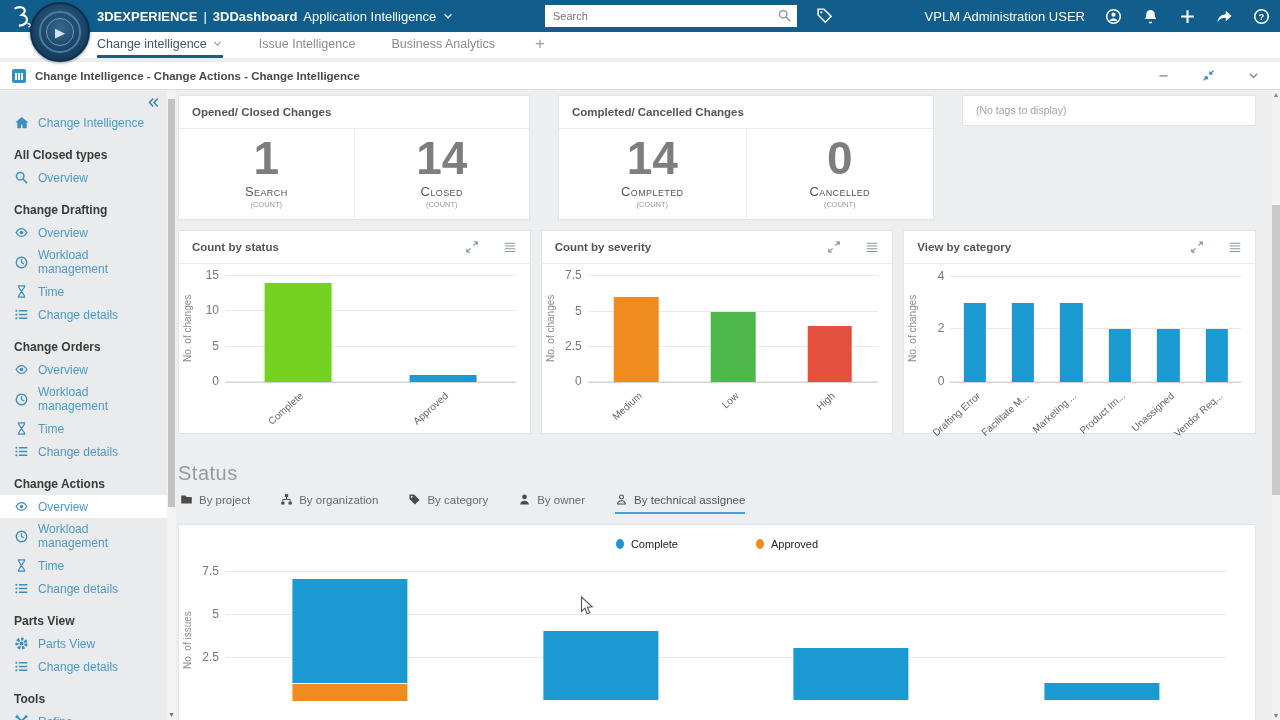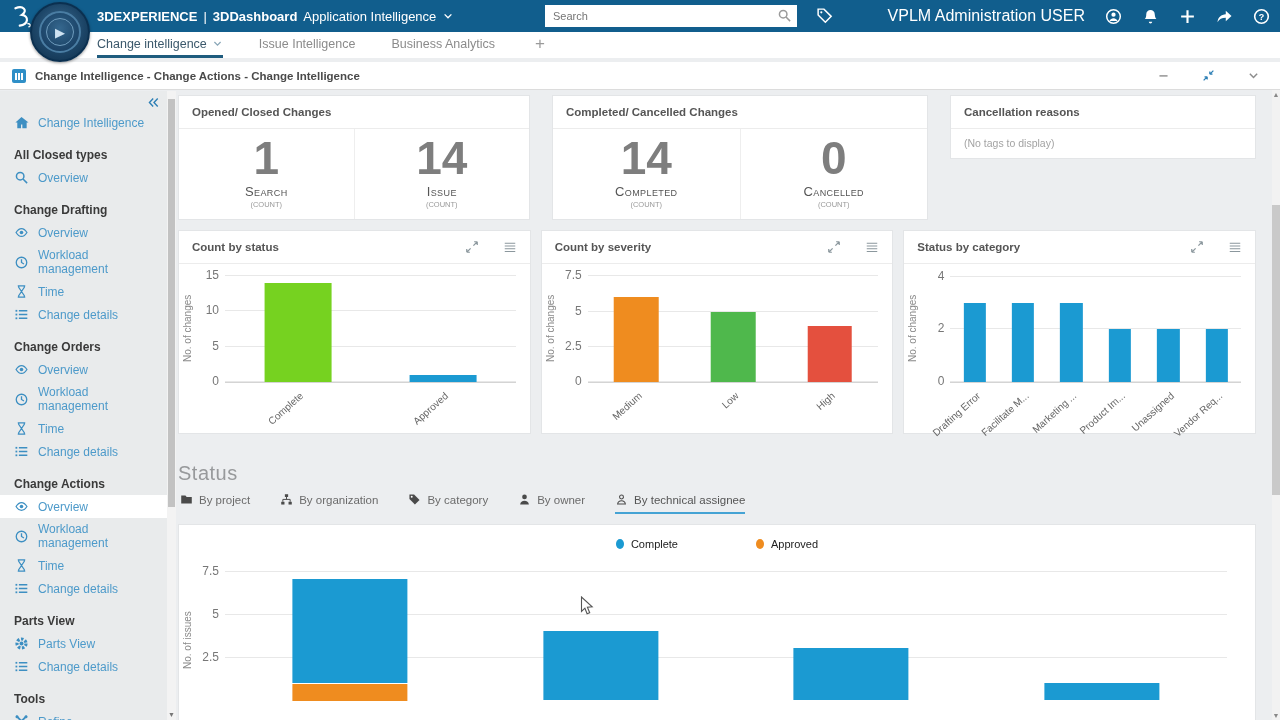--- a/index.html
+++ b/index.html
@@ -24,7 +24,7 @@
   .searchwrap .sic{position:absolute;right:5px;top:3px;width:15px;height:15px;color:#9a9a9a;}
   .topbar-tag{position:absolute;left:816px;top:7px;width:17px;height:17px;color:#fff;}
   .userzone{position:absolute;right:10px;top:0;height:32px;display:flex;align-items:center;gap:20px;}
-  .username{font-size:16px;color:#fff;}
+  .username{font-size:13px;color:#fff;}
   .tbic{width:17px;height:17px;color:#fff;}
 
   

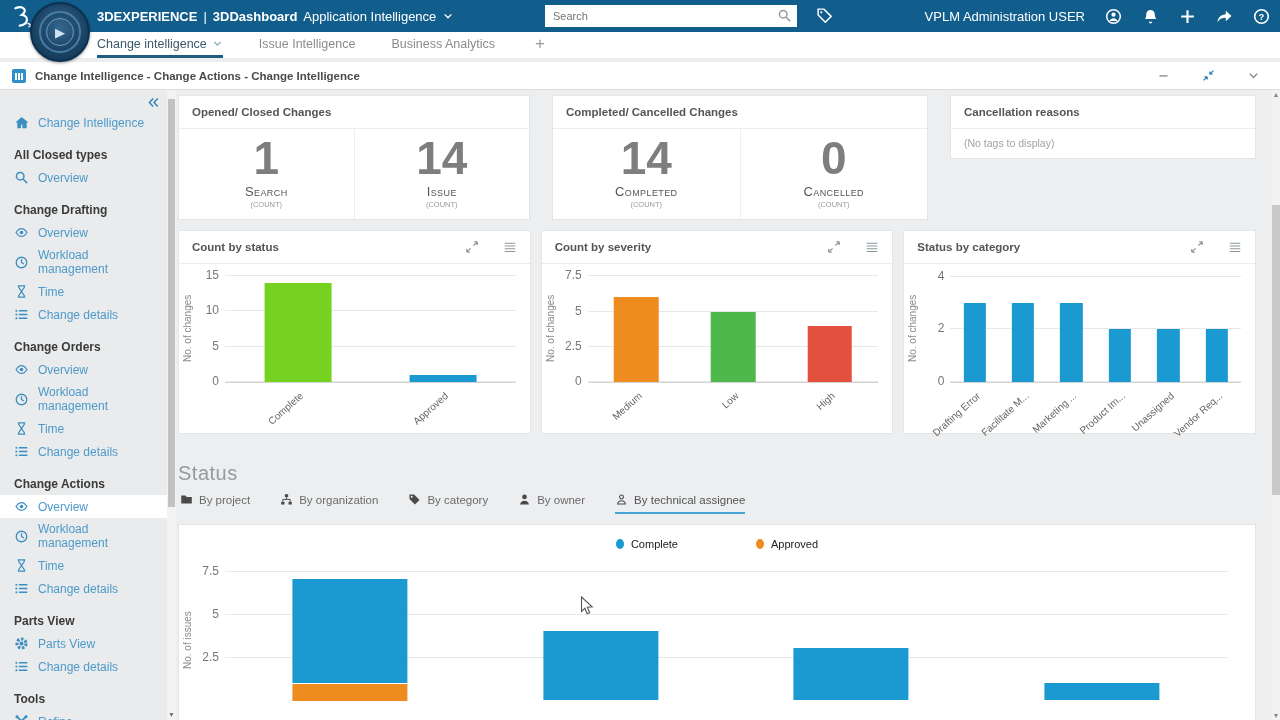--- a/index.html
+++ b/index.html
@@ -65,7 +65,7 @@
   .head-icons{display:flex;gap:24px;align-items:center;}
   .head-icons .ic{width:14px;height:14px;color:#8b979d;cursor:pointer;}
 
-  .kpirow{display:flex;gap:22px;margin-bottom:10px;align-items:flex-start;}
+  .kpirow{display:flex;gap:28px;margin-bottom:10px;align-items:flex-start;}
   .kpicard1{width:352px;flex:none;}
   .kpicard2{width:376px;flex:none;}
   .kpicard3{flex:1;}

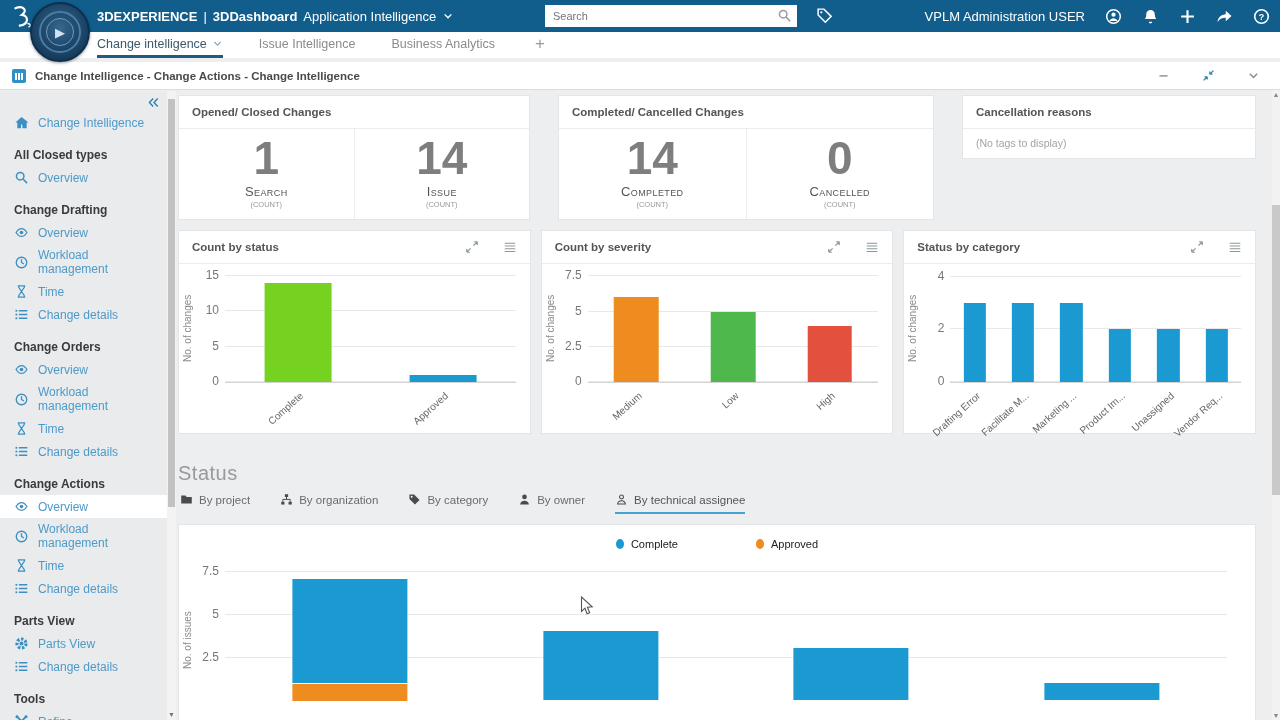--- a/index.html
+++ b/index.html
@@ -450,9 +450,6 @@
           </div>
       </div>
       <div class="card kpicard3">
-        <div class="card-head">
-            <span class="card-title">Cancellation reasons</span>
-          </div>
         <div class="kpibody empty">
             <div class="kpi-empty">(No tags to display)</div>
           </div>

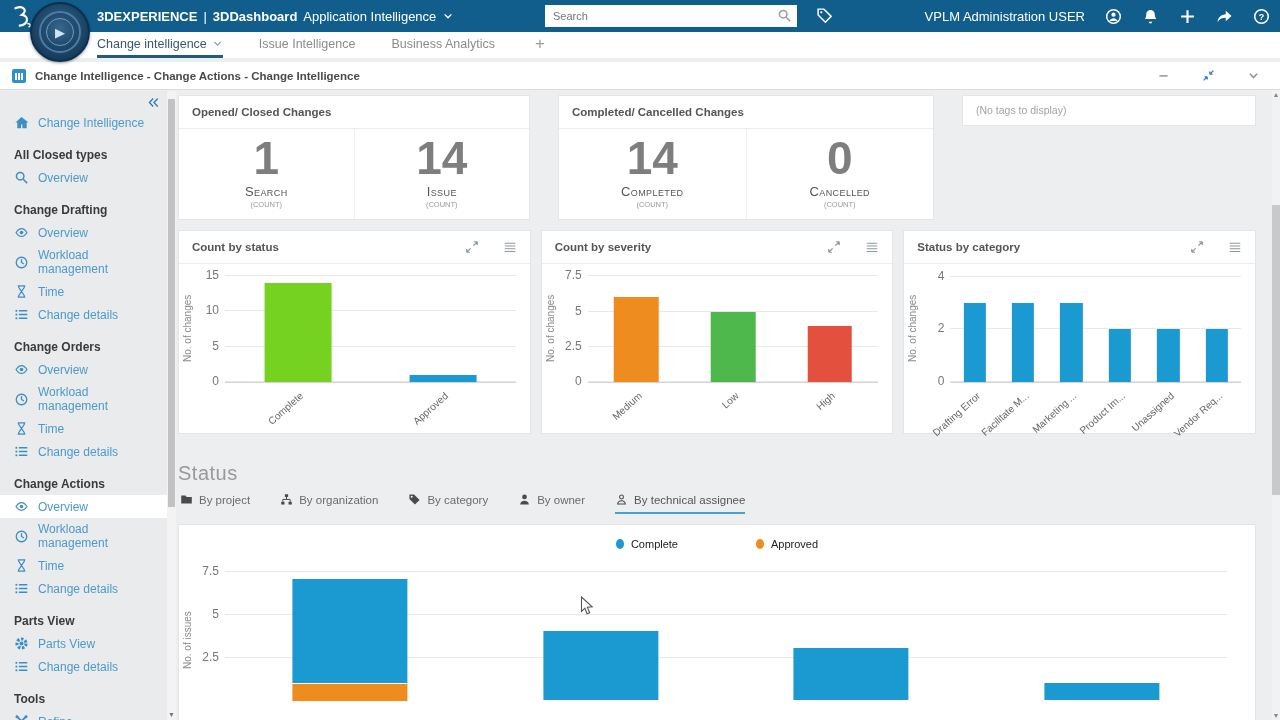--- a/index.html
+++ b/index.html
@@ -427,7 +427,7 @@
             </div>
             <div class="metric">
               <div class="mval">14</div>
-              <div class="mlabel">Issue</div>
+              <div class="mlabel">Closed</div>
               <div class="msub">(COUNT)</div>
             </div>
           </div>

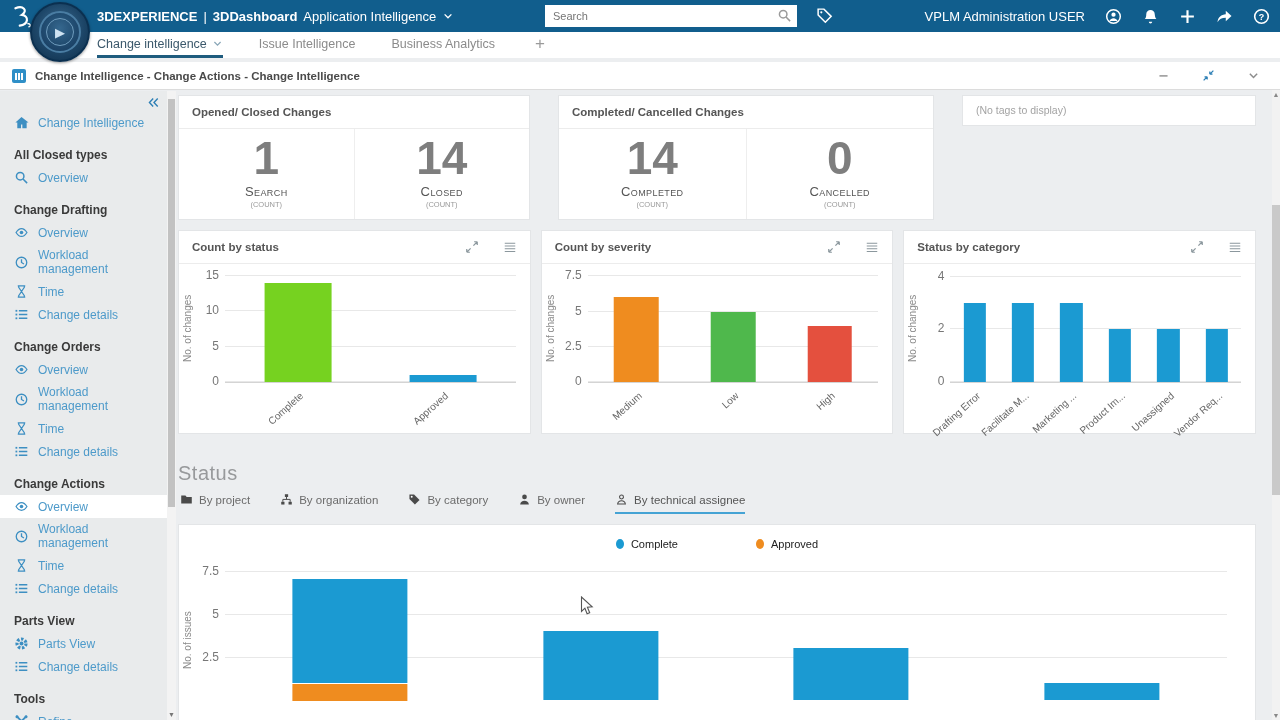--- a/index.html
+++ b/index.html
@@ -567,7 +567,7 @@
       </div>
       <div class="card chart-card">
         <div class="card-head">
-          <span class="card-title">Status by category</span>
+          <span class="card-title">View by category</span>
           <span class="head-icons">
             <span class="ic">
                 <svg viewBox="0 0 16 16">

